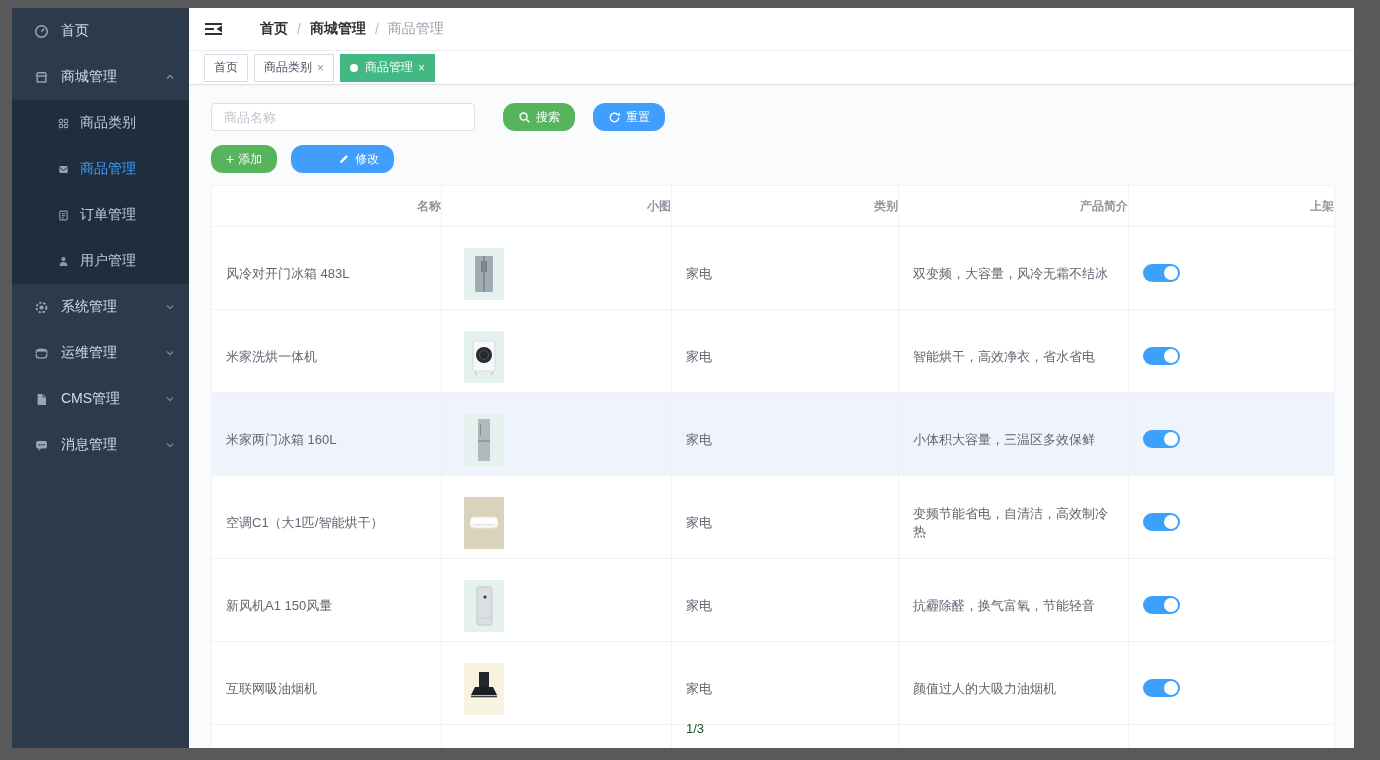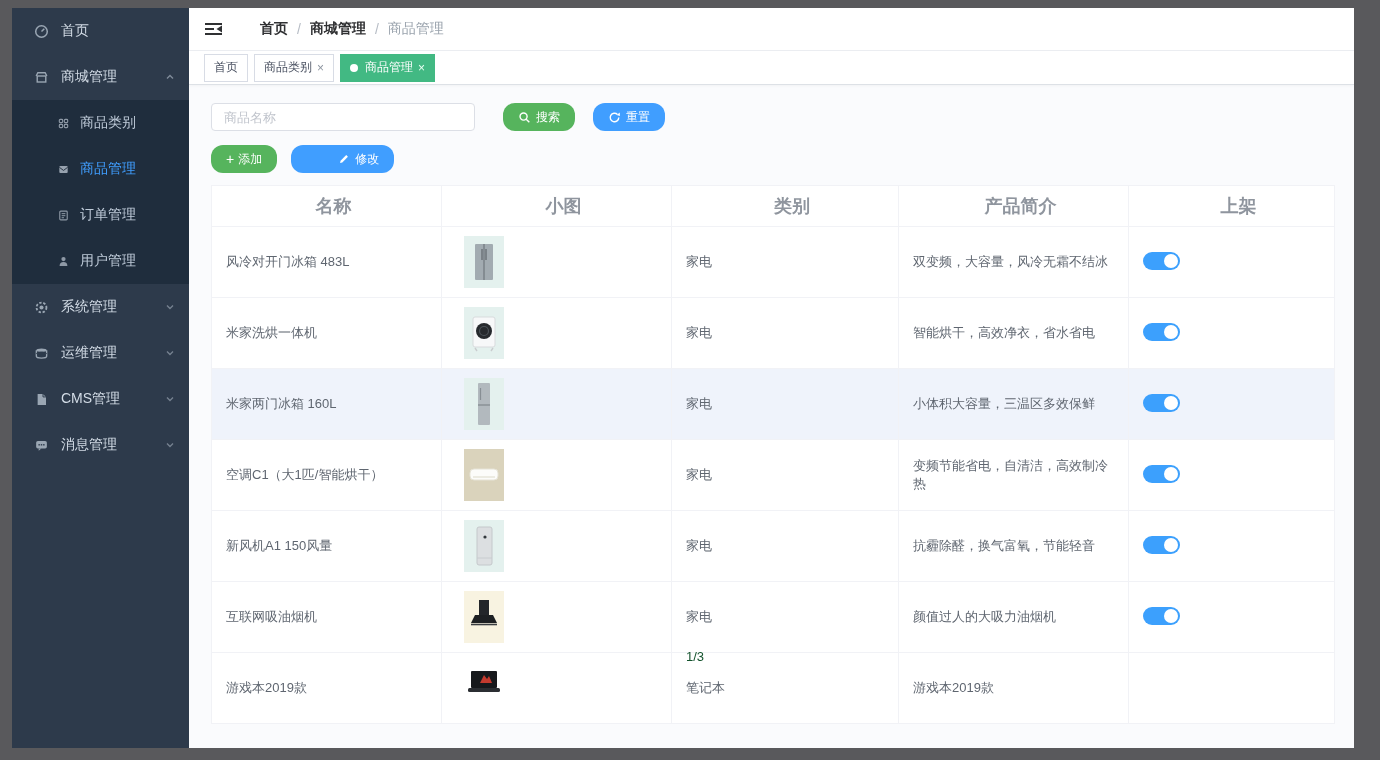--- a/index.html
+++ b/index.html
@@ -75,7 +75,7 @@
   .table-wrap{margin-top:12px;}
   table.goods{width:100%;border-collapse:collapse;table-layout:fixed;background:#fff;}
   .goods th{
-    height:40px;text-align:center;padding:0 0 0 14px;font-size:18px;font-weight:600;
+    height:40px;text-align:right;padding:0 0 0 14px;font-size:12px;font-weight:600;
     color:#8f959e;border:1px solid #f1f2f6;background:#fff;
   }
   .goods td{

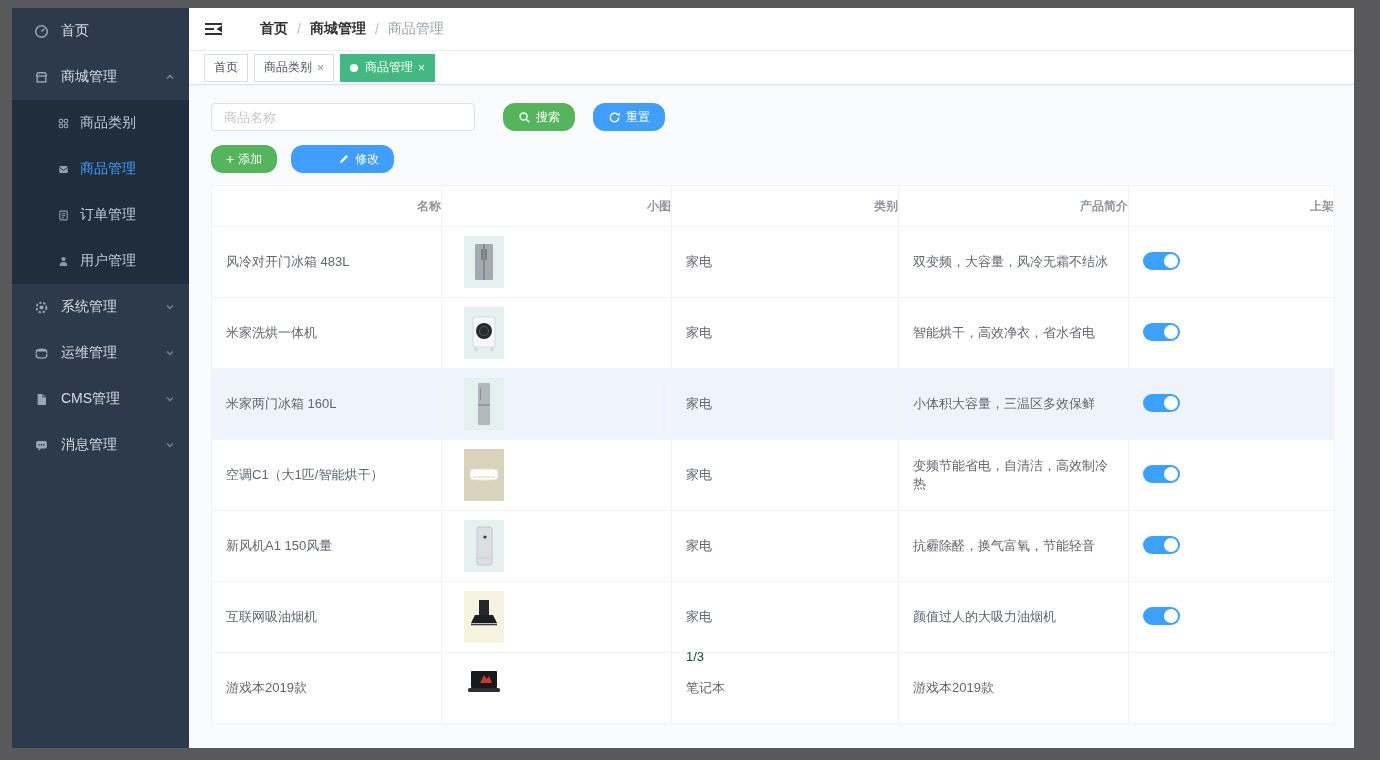--- a/index.html
+++ b/index.html
@@ -79,7 +79,7 @@
     color:#8f959e;border:1px solid #f1f2f6;background:#fff;
   }
   .goods td{
-    height:70px;padding:0 10px 0 14px;font-size:13px;color:#5f6670;
+    height:70px;padding:12px 10px 0 14px;font-size:13px;color:#5f6670;
     border:1px solid #f1f2f6;background:#fff;position:relative;
   }
   .goods tr.highlight td{background:#eff3fb;}

